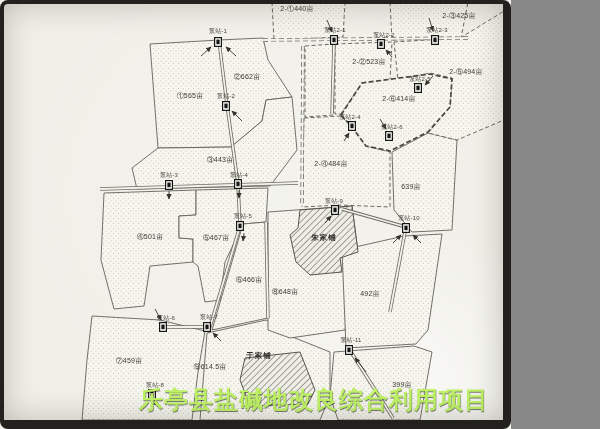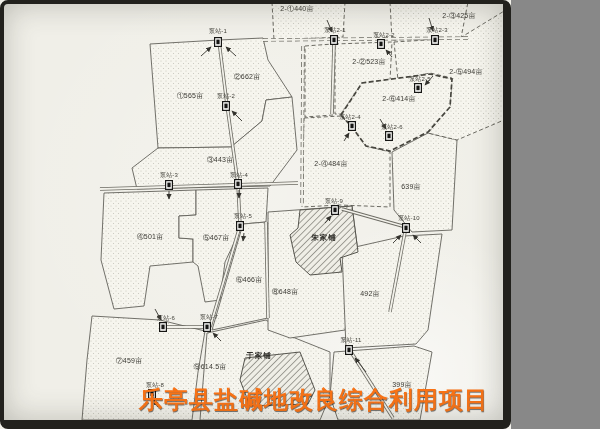--- a/index.html
+++ b/index.html
@@ -31,7 +31,7 @@
   .village-label{font-size:7.5px;font-weight:bold;color:#2e2d28;letter-spacing:1px;}
   .title{
     position:absolute;left:314px;top:400px;transform:translate(-50%,-50%);
-    font-size:24px;font-weight:bold;color:#f97316;letter-spacing:1px;
+    font-size:24px;font-weight:bold;color:#bef264;letter-spacing:1px;
     white-space:nowrap;text-shadow:.6px .6px .7px rgba(10,10,10,.55);
   }
   .frame{

